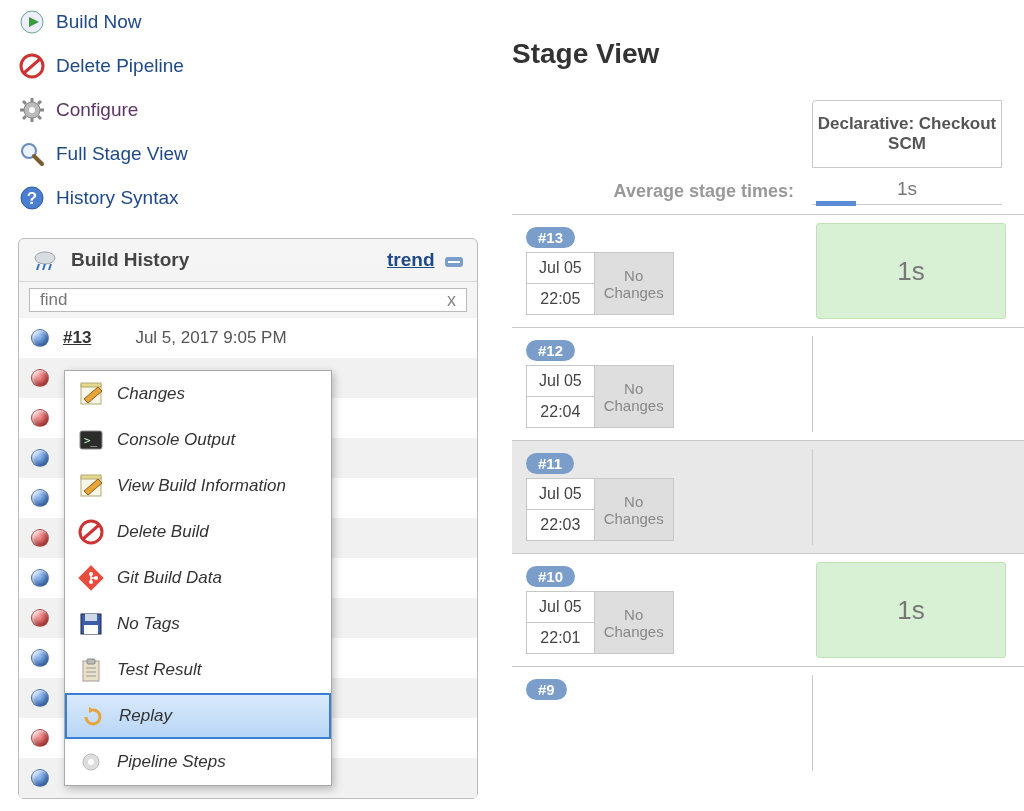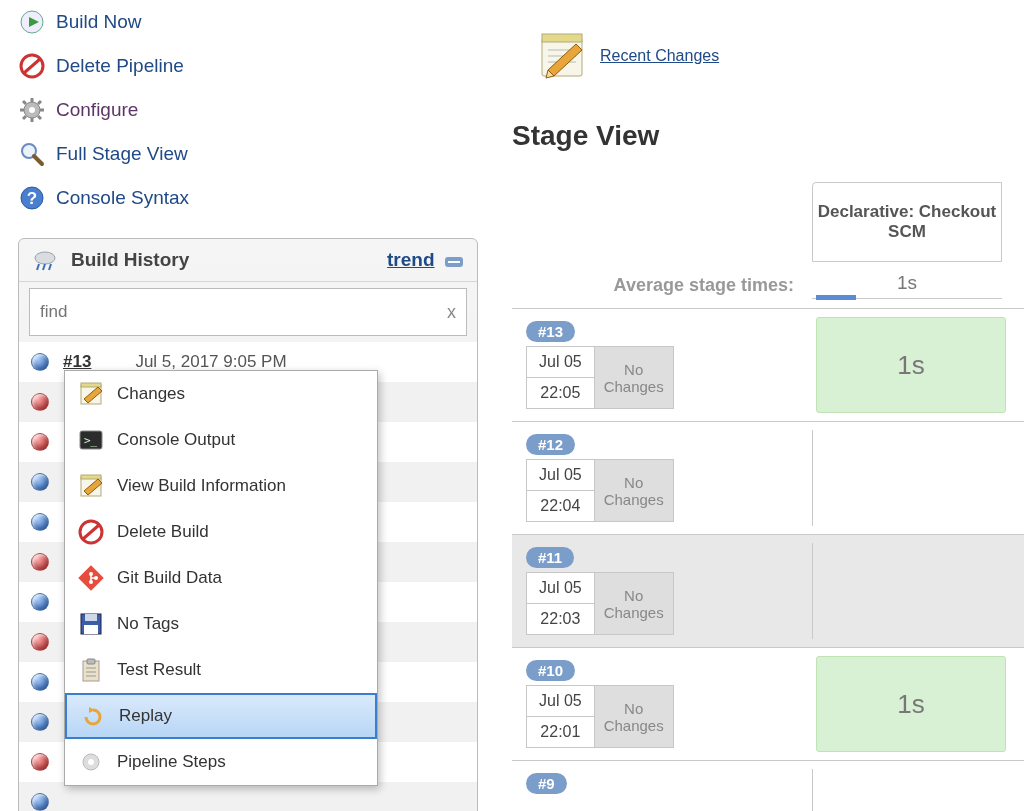--- a/index.html
+++ b/index.html
@@ -356,20 +356,6 @@
   </div>
 
 <div class="right-pane">
-  <div class="recent-changes">
-    <span>
-      <svg width="52" height="52" viewBox="0 0 52 52">
-        <rect x="6" y="8" width="40" height="38" rx="2" fill="#f8f6e8" stroke="#b3a978"></rect>
-        <rect x="6" y="4" width="40" height="8" fill="#e3d98a" stroke="#b3a978"></rect>
-        <line x1="12" y1="20" x2="40" y2="20" stroke="#b8b8b8"></line>
-        <line x1="12" y1="26" x2="40" y2="26" stroke="#b8b8b8"></line>
-        <line x1="12" y1="32" x2="40" y2="32" stroke="#b8b8b8"></line>
-        <polygon points="40,14 46,20 18,46 12,40" fill="#e8a53a" stroke="#8d5c10"></polygon>
-        <polygon points="12,40 18,46 10,48" fill="#f5dca3" stroke="#8d5c10"></polygon>
-      </svg>
-    </span>
-    <a>Recent Changes</a>
-  </div>
 
   <div class="stage-view-title">Stage View</div>
 

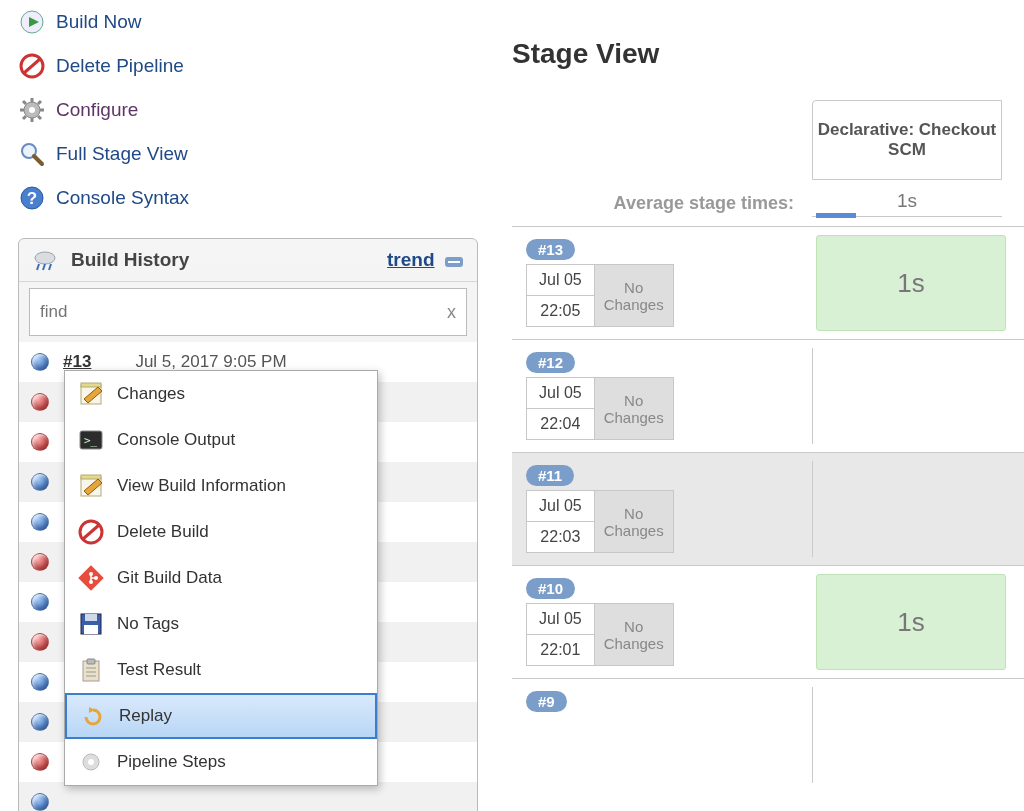--- a/index.html
+++ b/index.html
@@ -94,7 +94,7 @@
 .stage-header-row { display: flex; }
 .row-spacer { width: 300px; }
 .stage-col-header {
-  width: 190px; height: 80px;
+  width: 190px; height: 68px;
   border: 1px solid #c9c9c9;
   display: flex; align-items: center; justify-content: center;
   text-align: center; font-weight: bold; color: #555; font-size: 17px;

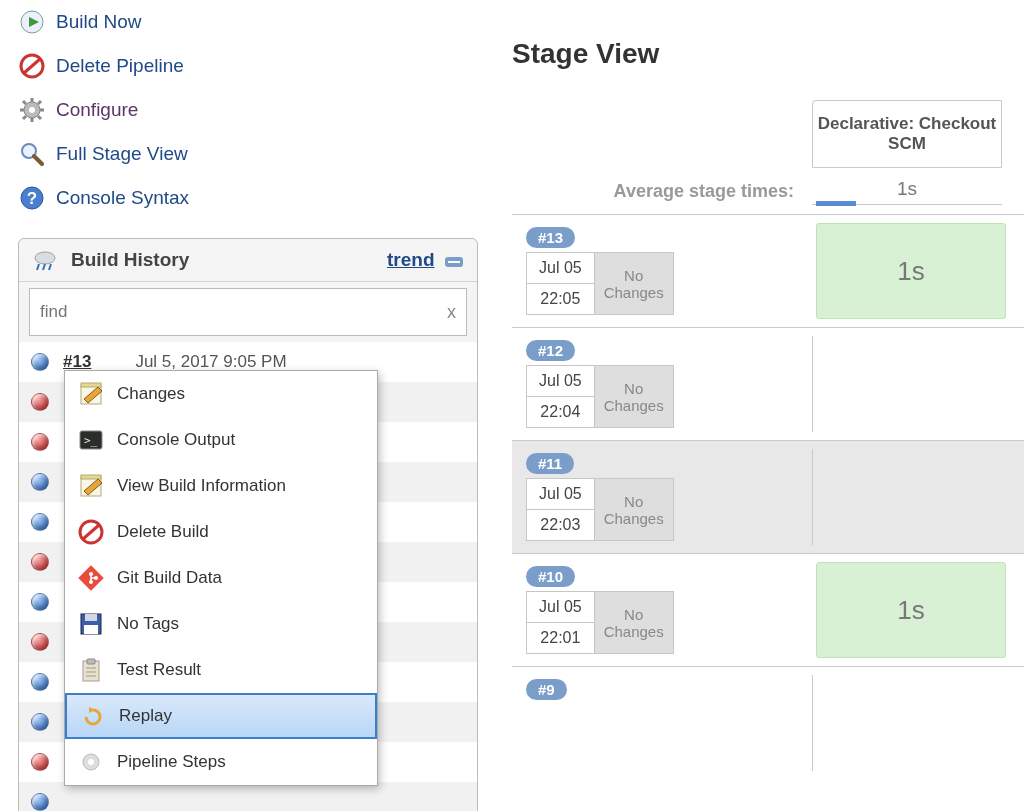--- a/index.html
+++ b/index.html
@@ -194,7 +194,7 @@
           <text x="13" y="19" text-anchor="middle" font-size="17" font-weight="bold" fill="#fff">?</text>
         </svg>
       </span>
-      <span class="nav-link-text ">Console Syntax</span>
+      <span class="nav-link-text ">History Syntax</span>
     </div>
   </div>
 

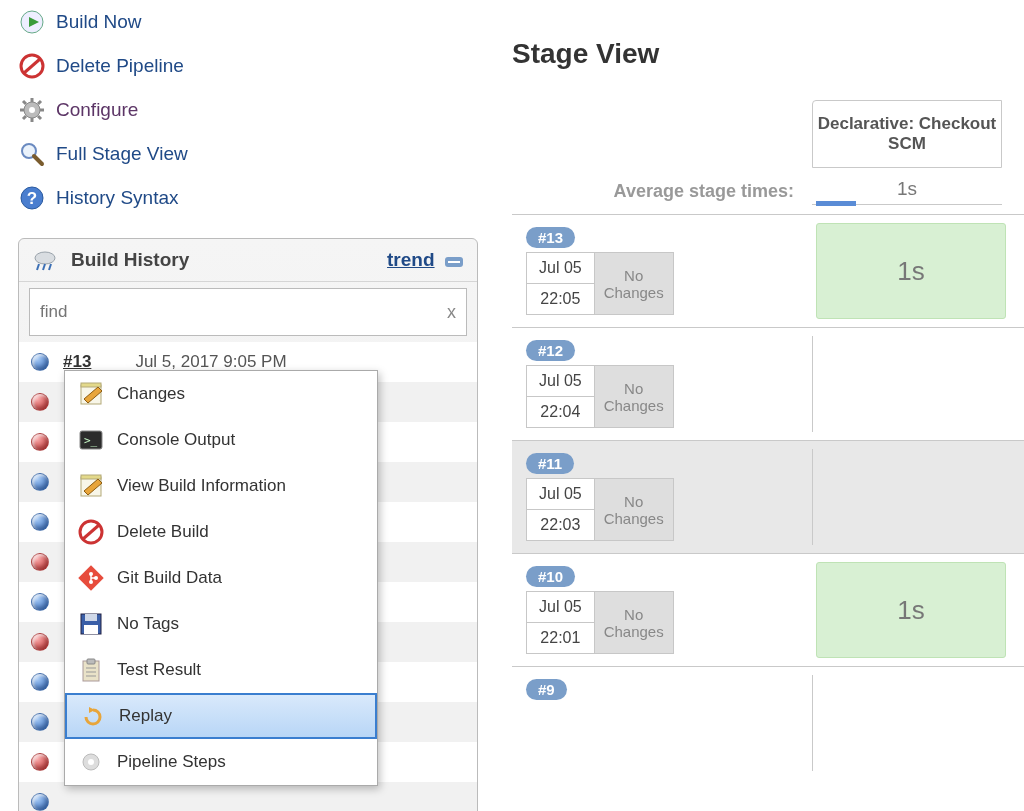--- a/index.html
+++ b/index.html
@@ -46,7 +46,7 @@
 
 .find-box {
   margin: 6px 10px; background: #fff; border: 1px solid #bbb;
-  display: flex; align-items: center; height: 48px; padding: 0 10px; color: #888;
+  display: flex; align-items: center; height: 24px; padding: 0 10px; color: #888;
 }
 .find-box input { border: none; outline: none; flex: 1; font-size: 17px; color: #555; background: transparent; }
 .find-box .clear { color: #888; cursor: pointer; font-size: 18px; }

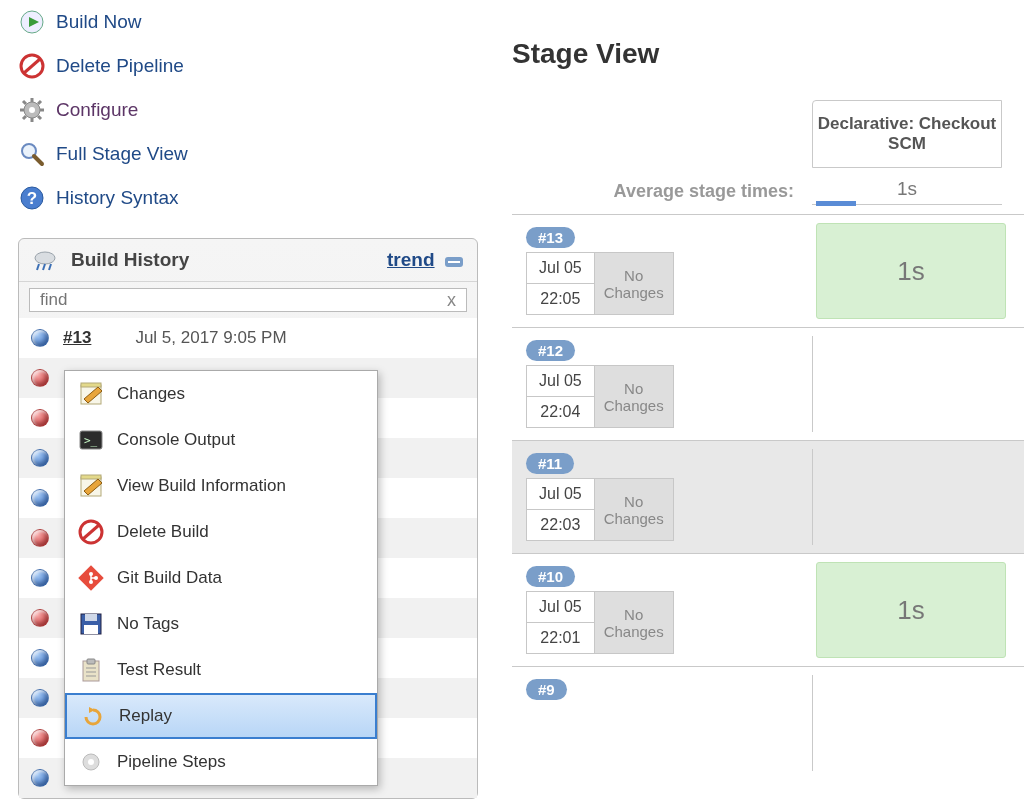--- a/index.html
+++ b/index.html
@@ -65,11 +65,12 @@
 .context-menu {
   position: absolute;
   left: 64px; top: 370px;
-  width: 314px;
+  width: 268px;
   background: #fff;
   border: 1px solid #aaa;
   box-shadow: 2px 3px 8px rgba(0,0,0,0.25);
   z-index: 50;
+  font-style: italic;
 }
 .context-item {
   display: flex; align-items: center; gap: 12px;

